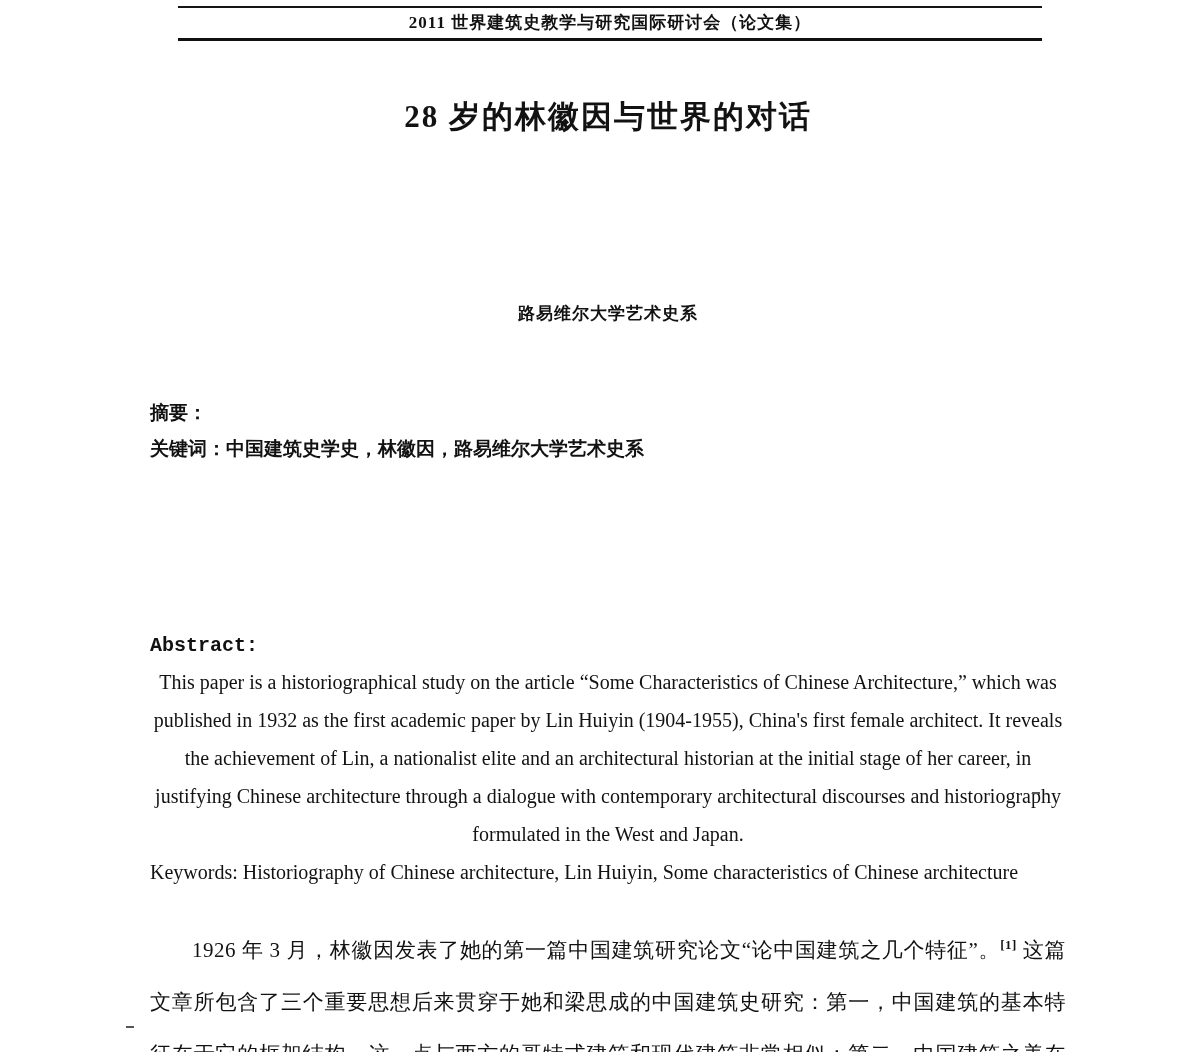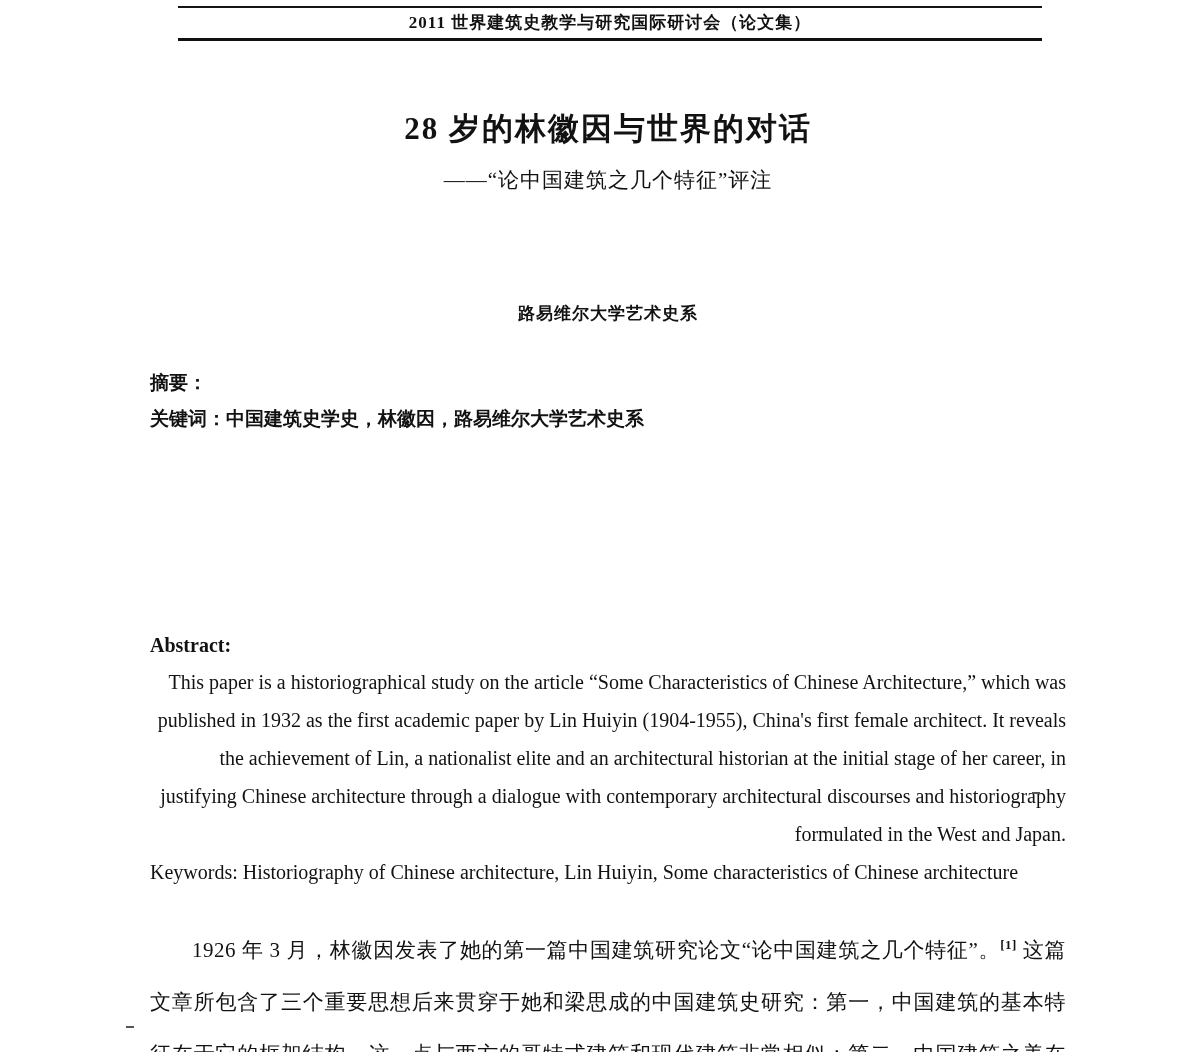--- a/index.html
+++ b/index.html
@@ -42,7 +42,7 @@
     text-align: center;
   }
   .paper-title {
-    top: 108px;
+    top: 96px;
     font-size: 31px;
     font-weight: bold;
     letter-spacing: 2px;

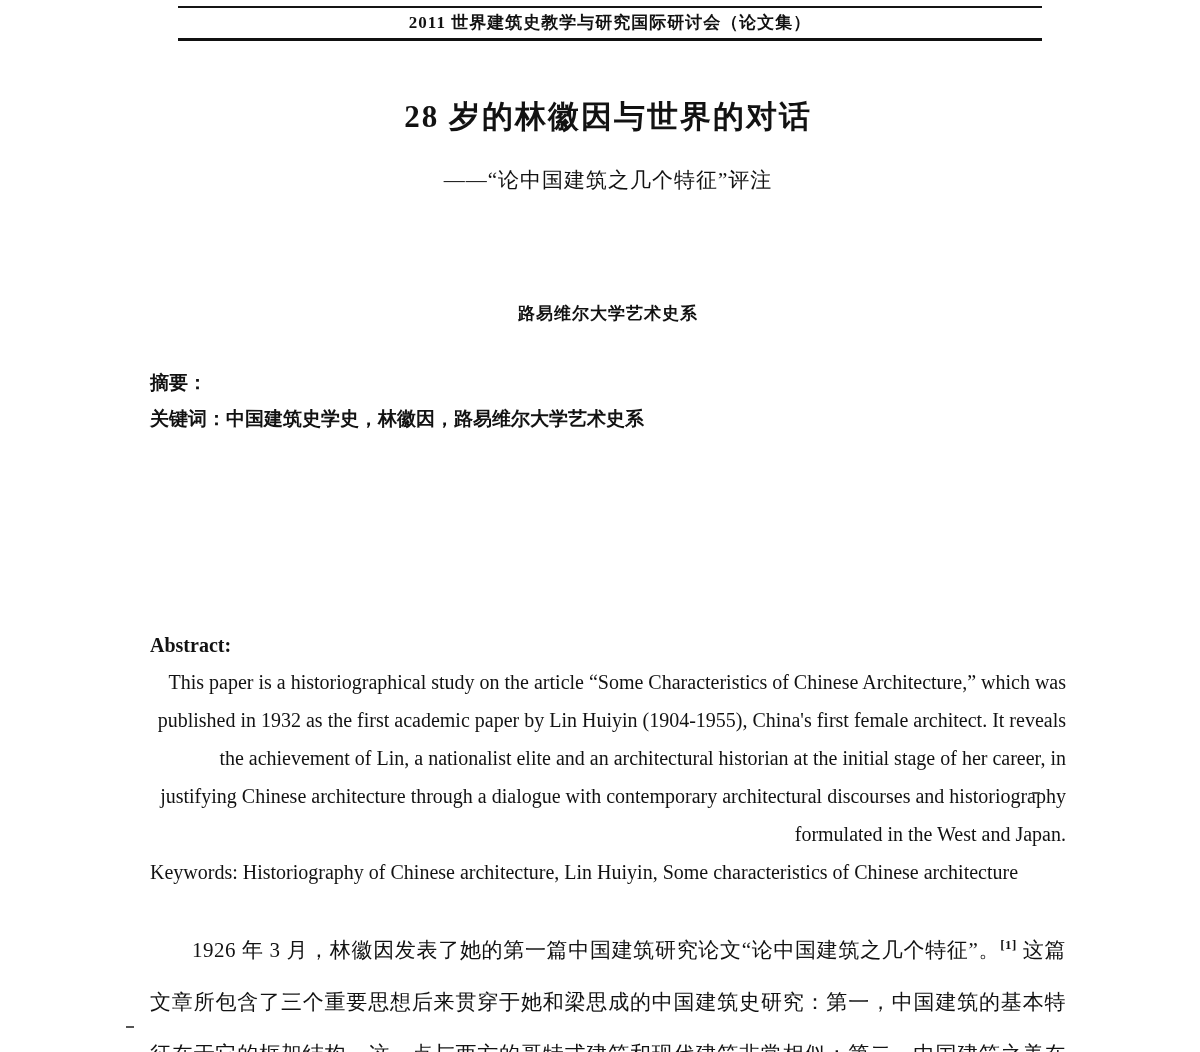--- a/index.html
+++ b/index.html
@@ -156,7 +156,6 @@
 
   <div class="title-block paper-title">28 岁的林徽因与世界的对话</div>
 
-  <div class="title-block paper-subtitle">——“论中国建筑之几个特征”评注</div>
 
 
   <div class="title-block paper-affiliation">路易维尔大学艺术史系</div>

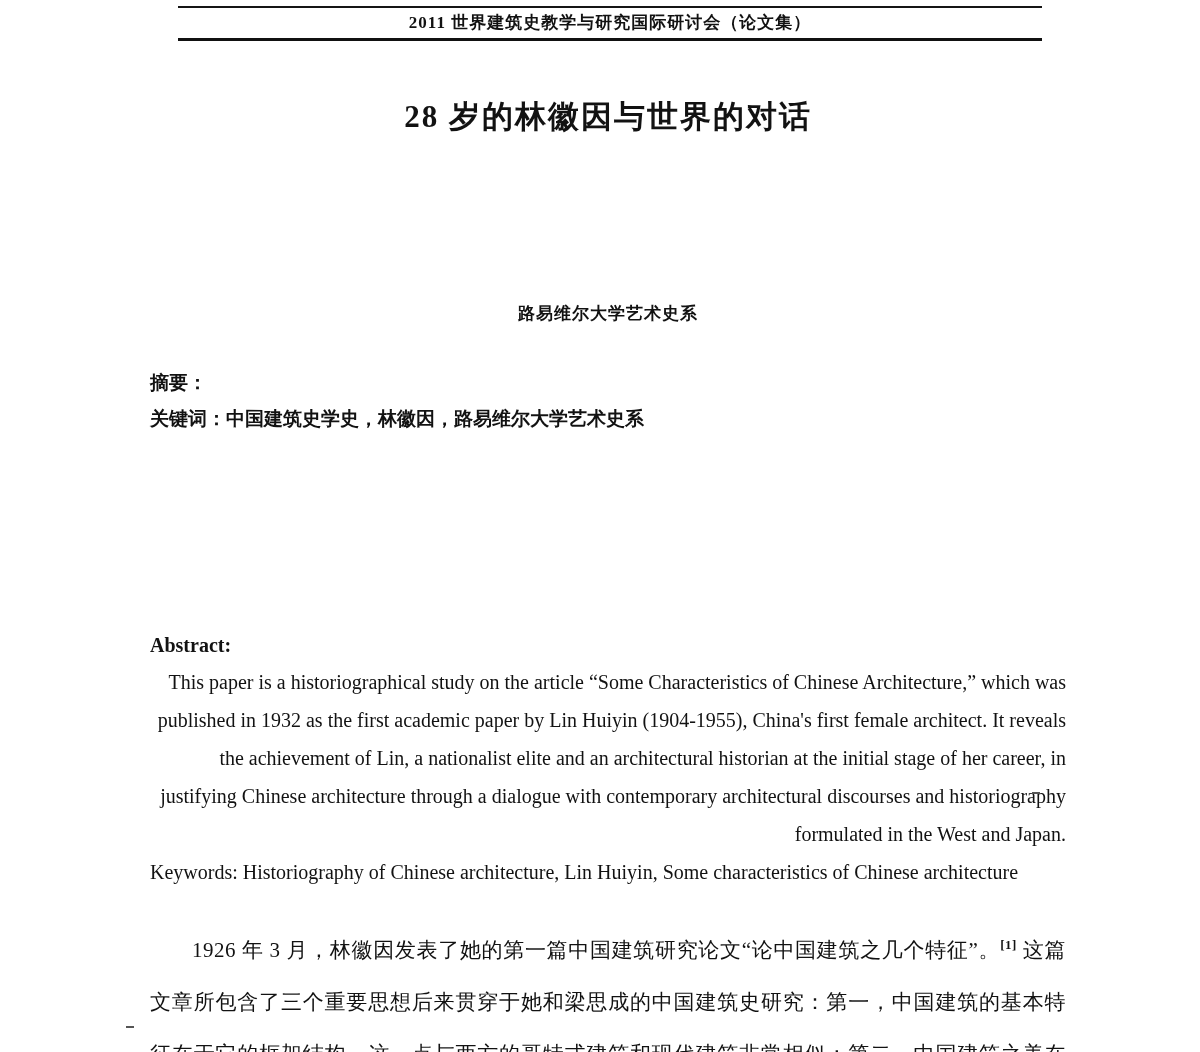--- a/index.html
+++ b/index.html
@@ -68,7 +68,7 @@
   
   .cn-abstract {
     position: absolute;
-    top: 370px;
+    top: 400px;
     left: 150px;
     width: 916px;
   }

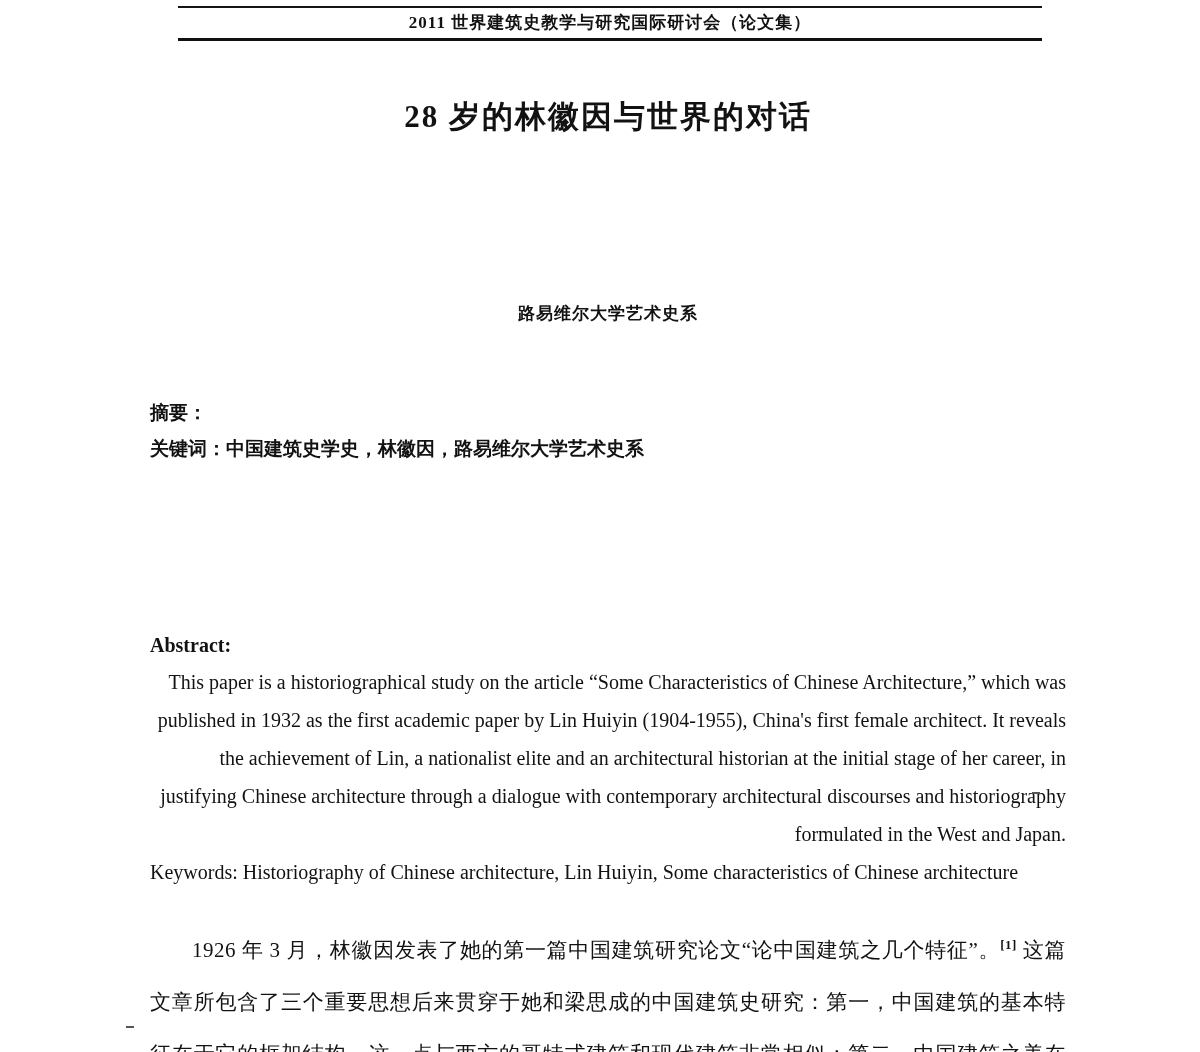--- a/index.html
+++ b/index.html
@@ -101,6 +101,7 @@
     font-size: 20px;
     font-weight: bold;
     margin-bottom: 6px;
+    font-family: Liberation Mono, monospace;
   }
   .en-abstract .body {
     font-size: 20px;

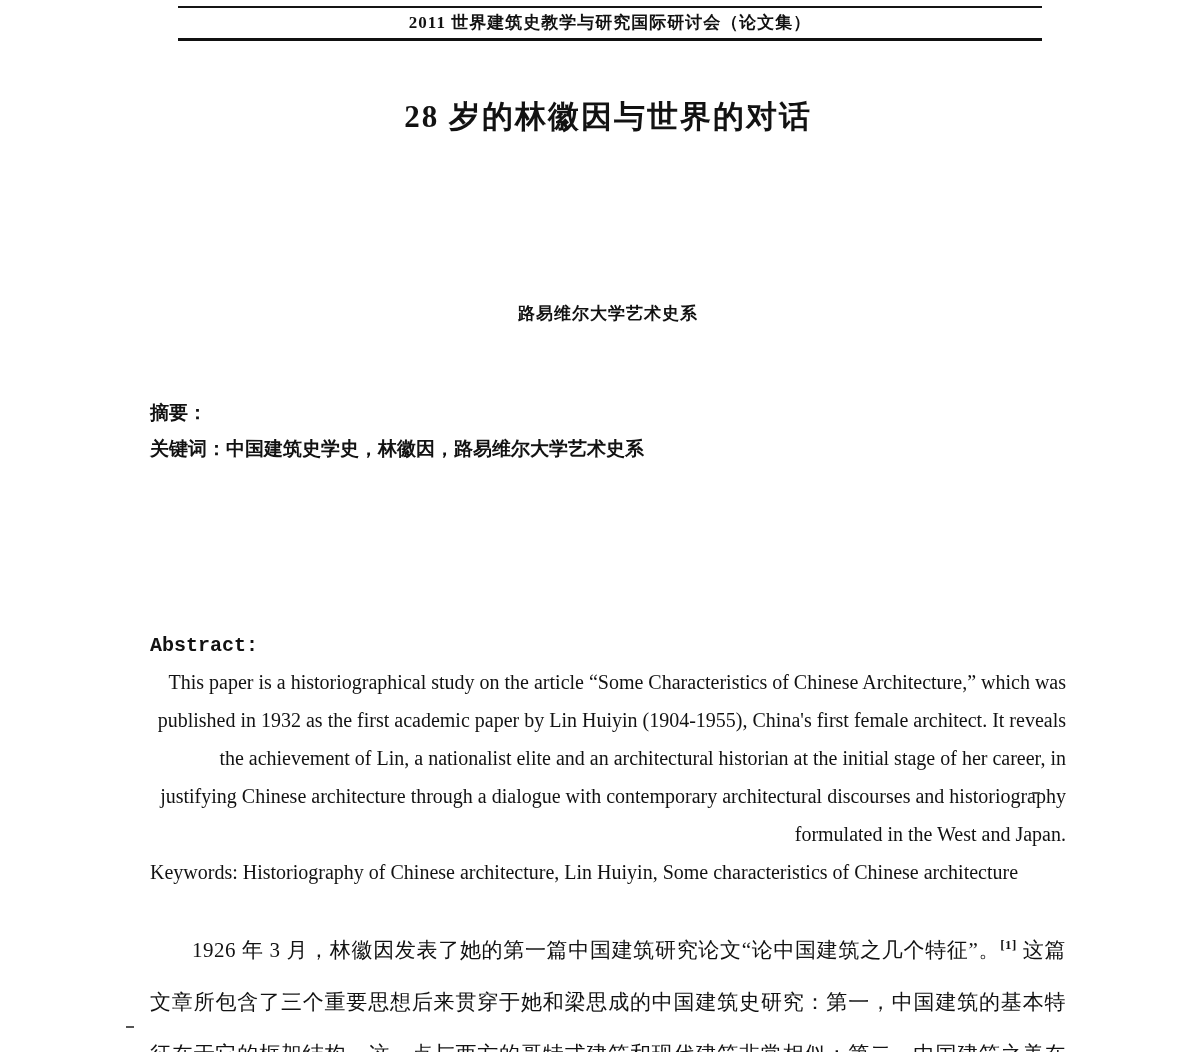--- a/index.html
+++ b/index.html
@@ -106,7 +106,7 @@
   .en-abstract .body {
     font-size: 20px;
     line-height: 38px;
-    text-align: right;
+    text-align: center;
   }
   .en-abstract .keywords-line {
     font-size: 20px;

